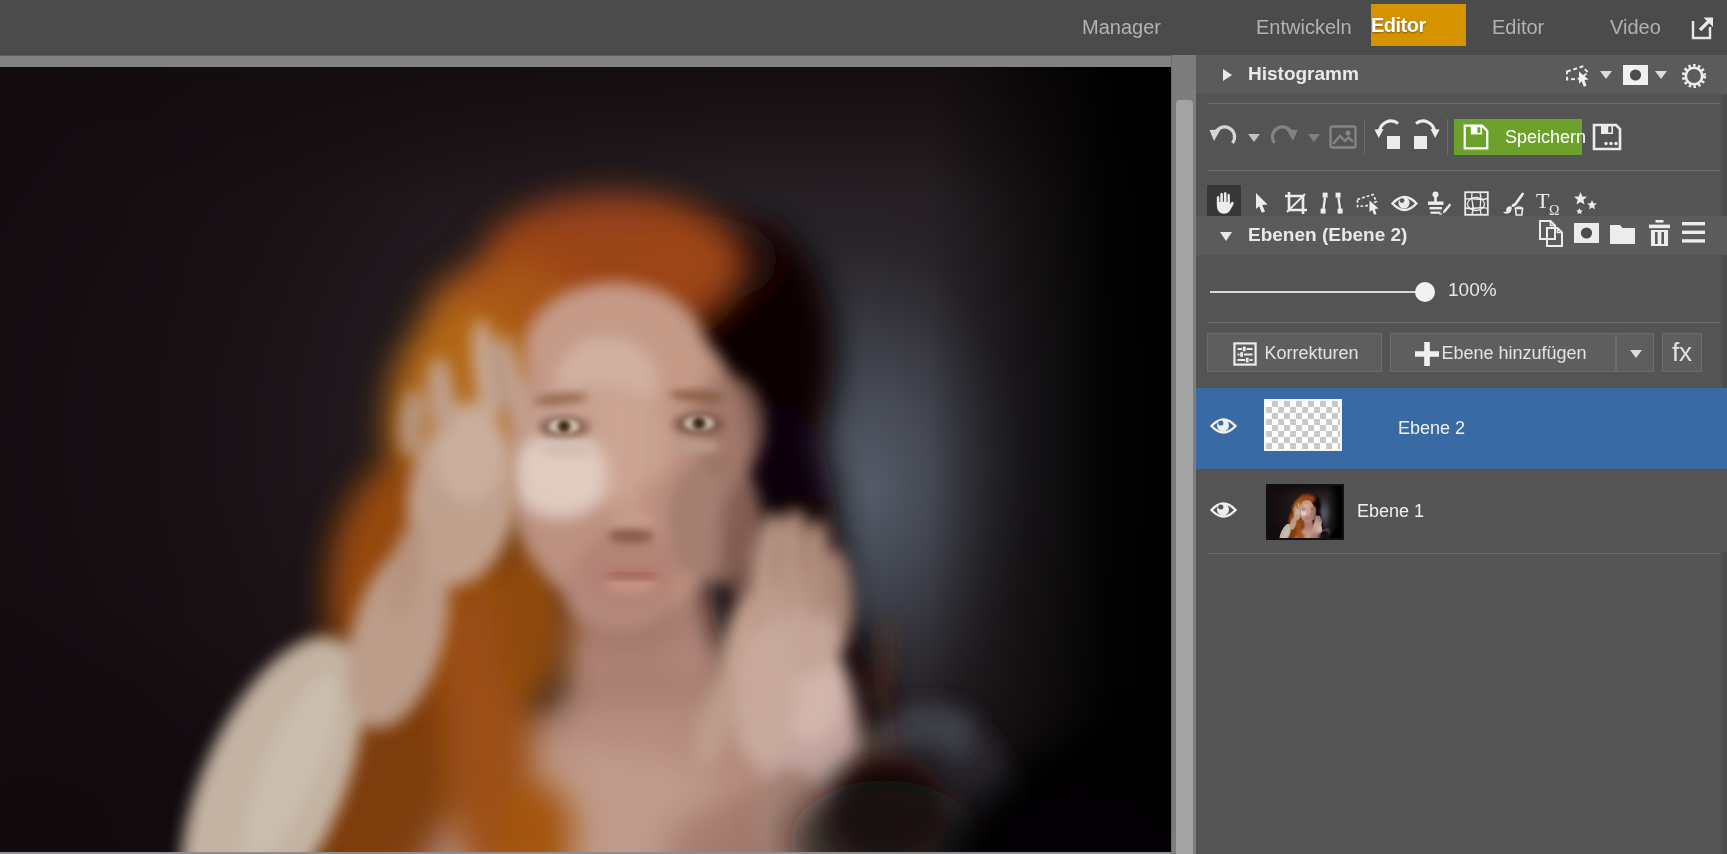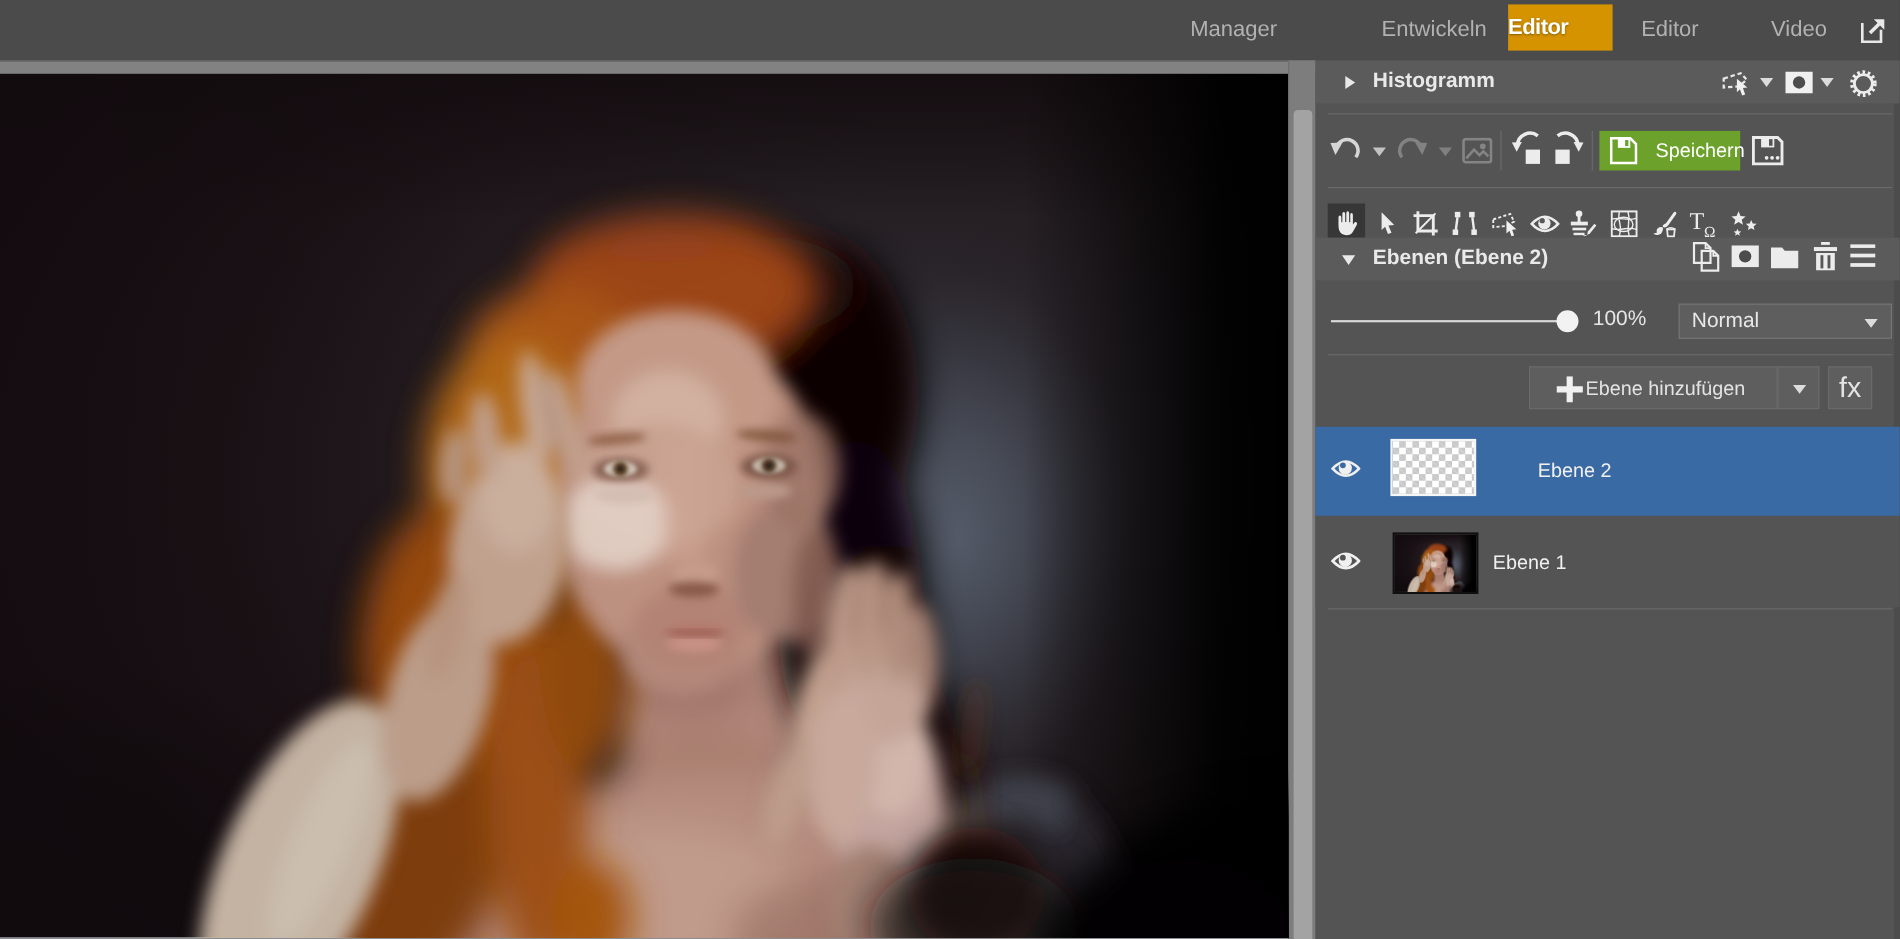--- a/index.html
+++ b/index.html
@@ -400,10 +400,6 @@
   <div id="slider-track"></div>
   <div id="slider-knob"></div>
   <div id="pct">100%</div>
-  <div id="normalbox">
-        <span>Normal</span>
-        <div class="tri-dd" style="right:12px; top:13px;"></div>
-      </div>
   <div class="sep" style="top:267px;"></div>
 
   <div class="btn" id="btn-add" style="left:194px; top:278px; width:226px; height:39px; line-height:39px;">

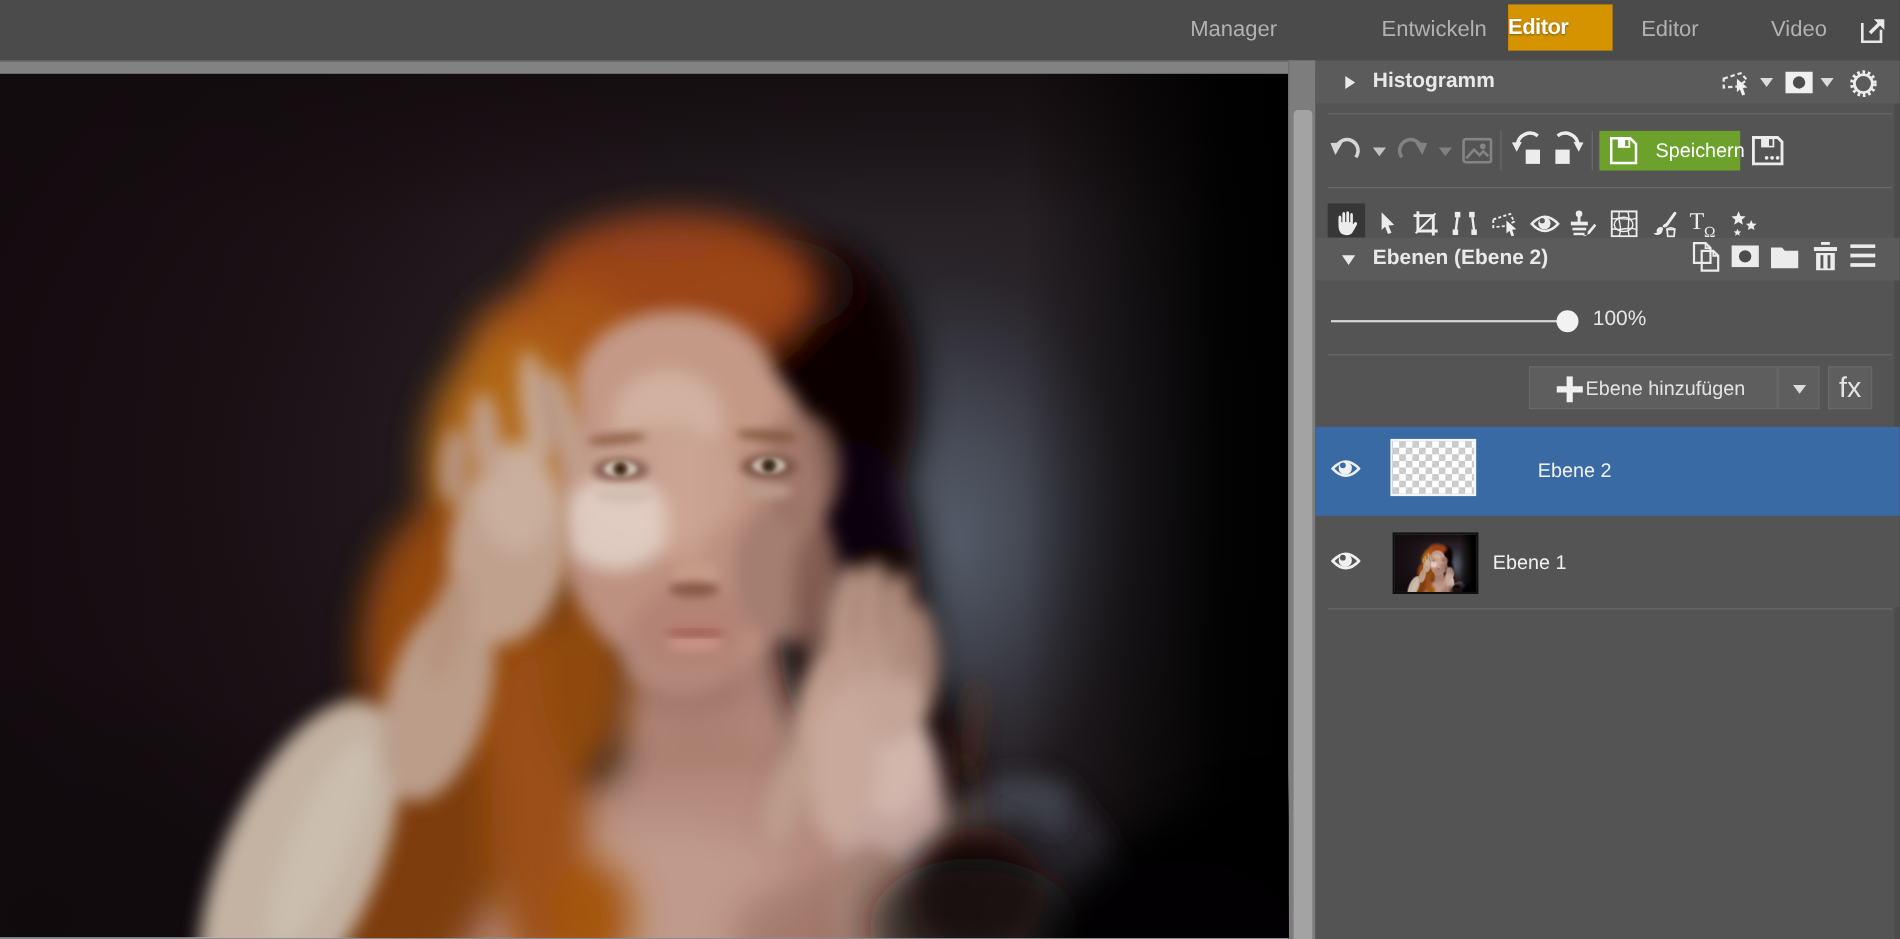--- a/index.html
+++ b/index.html
@@ -402,6 +402,17 @@
   <div id="pct">100%</div>
   <div class="sep" style="top:267px;"></div>
 
+  <div class="btn" id="btn-korr" style="left:11px; top:278px; width:175px; height:39px; line-height:39px;">
+    <svg class="abs" style="left:25px;top:8px;" width="24" height="24" viewBox="0 0 24 24">
+      <rect x="1.4" y="1.4" width="21.2" height="21.2" fill="none" stroke="#ececec" stroke-width="2.2"></rect>
+      <path d="M4.5 7 L9 7 M13.5 7 L19.5 7" stroke="#ececec" stroke-width="1.8"></path>
+          <rect x="9.8" y="4.6" width="2.8" height="4.6" fill="#ececec"></rect>
+      <path d="M4.5 12.5 L6.5 12.5 M11 12.5 L19.5 12.5" stroke="#ececec" stroke-width="1.8"></path>
+          <rect x="7.2" y="10.2" width="2.8" height="4.6" fill="#ececec"></rect>
+      <path d="M4.5 18 L12 18 M16.5 18 L19.5 18" stroke="#ececec" stroke-width="1.8"></path>
+          <rect x="12.8" y="15.8" width="2.8" height="4.6" fill="#ececec"></rect>
+    </svg>
+    <span style="margin-left:34px;">Korrekturen</span></div>
   <div class="btn" id="btn-add" style="left:194px; top:278px; width:226px; height:39px; line-height:39px;">
     <svg class="abs" style="left:24px;top:8px;" width="24" height="24" viewBox="0 0 24 24">
       <path d="M9.2 0 L14.8 0 L14.8 9.2 L24 9.2 L24 14.8 L14.8 14.8 L14.8 24 L9.2 24 L9.2 14.8 L0 14.8 L0 9.2 L9.2 9.2 Z" fill="#f0f0f0"></path>

